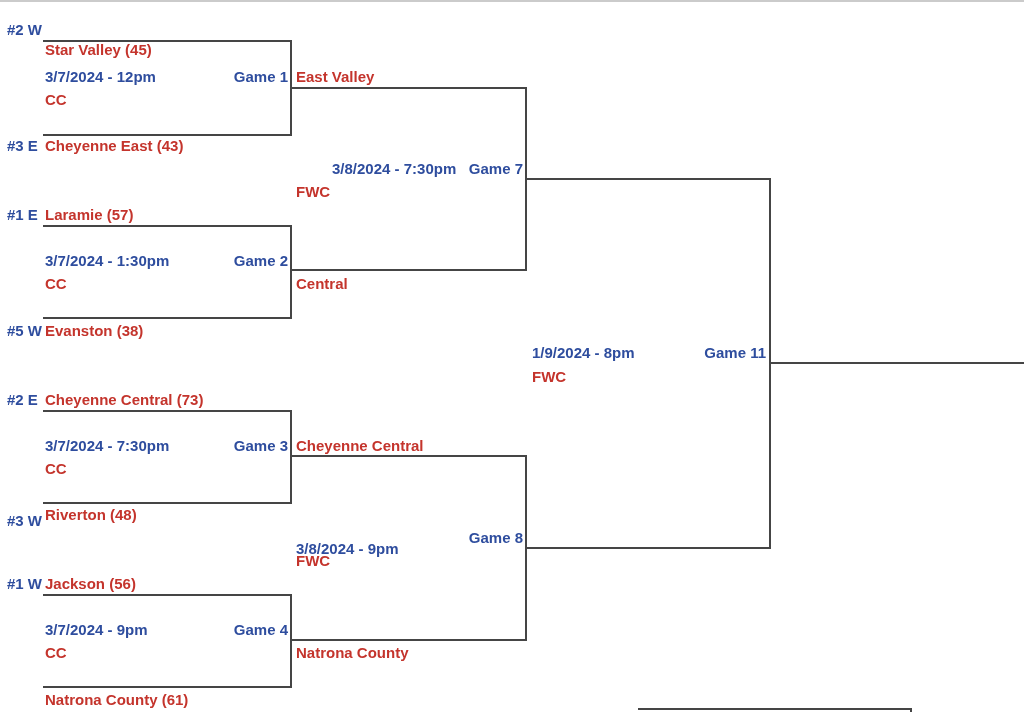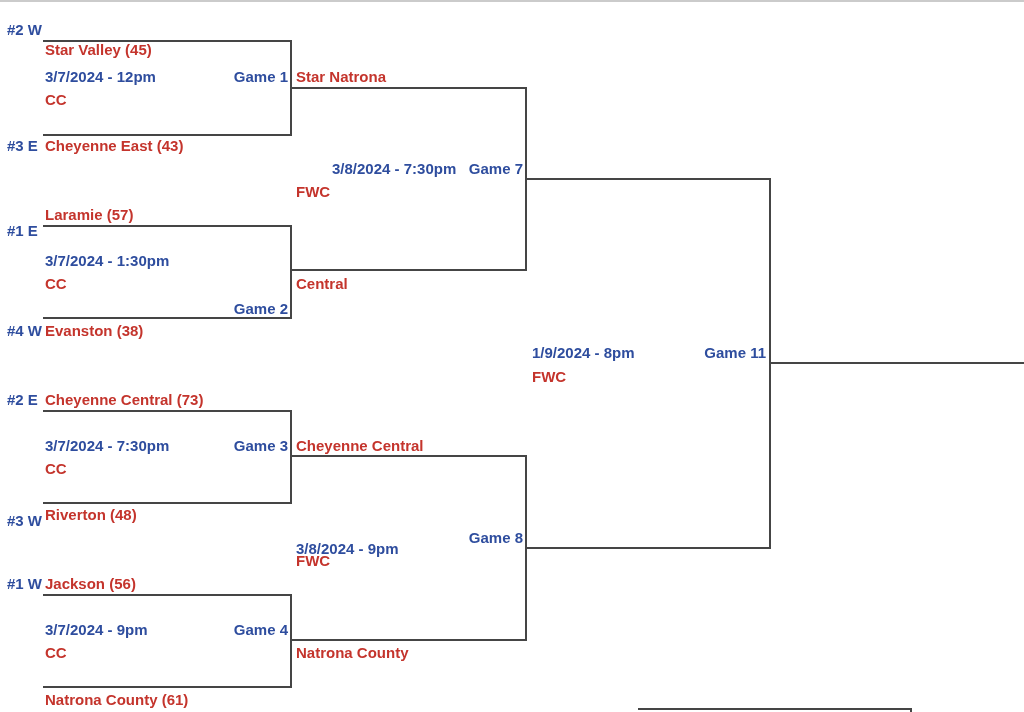--- a/index.html
+++ b/index.html
@@ -90,7 +90,7 @@
   <div class="lbl red" style="left:45px;  top:93px;">CC</div>
   <div class="lbl blue" style="left:7px;   top:139px;">#3 E</div>
   <div class="lbl red" style="left:45px;  top:139px;">Cheyenne East (43)</div>
-  <div class="lbl red" style="left:296px; top:70px;">Star Natrona</div>
+  <div class="lbl red" style="left:296px; top:70px;">East Valley</div>
 
   <div class="lbl blue" style="left:7px;   top:224px;">#1 E</div>
   <div class="lbl red" style="left:45px;  top:208px;">Laramie (57)</div>

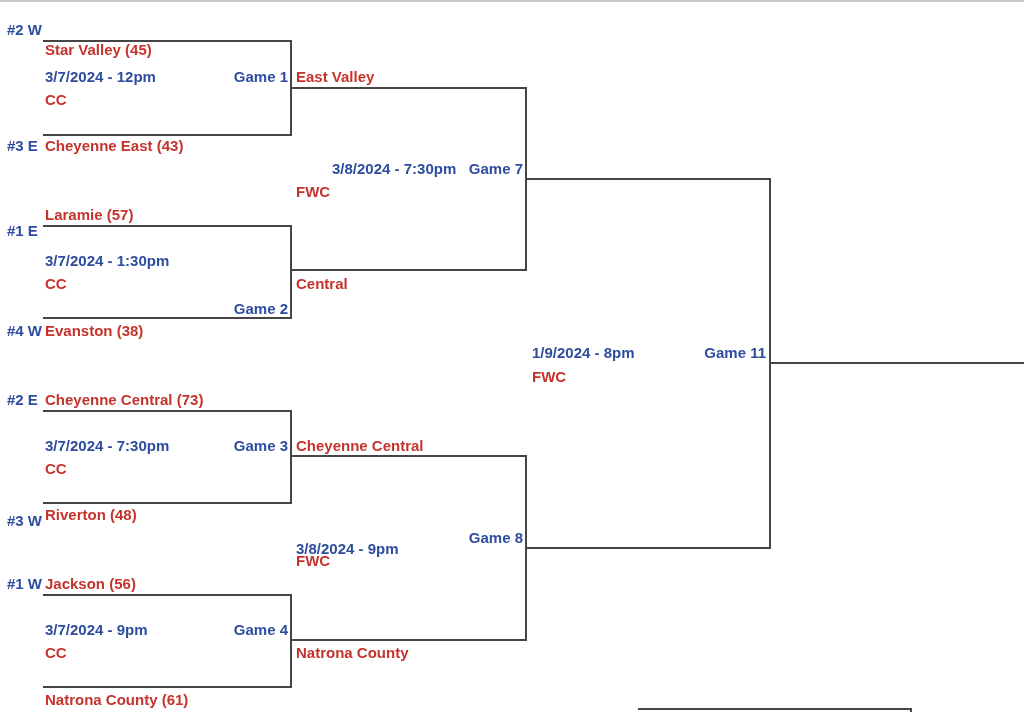--- a/index.html
+++ b/index.html
@@ -92,7 +92,7 @@
   <div class="lbl red" style="left:45px;  top:139px;">Cheyenne East (43)</div>
   <div class="lbl red" style="left:296px; top:70px;">East Valley</div>
 
-  <div class="lbl blue" style="left:7px;   top:224px;">#1 E</div>
+  <div class="lbl blue" style="left:7px;   top:208px;">#1 E</div>
   <div class="lbl red" style="left:45px;  top:208px;">Laramie (57)</div>
   <div class="lbl blue" style="left:45px;  top:254px;">3/7/2024 - 1:30pm</div>
   <div class="lbl blue" style="right:736px; top:254px;margin-top:48px;">Game 2</div>

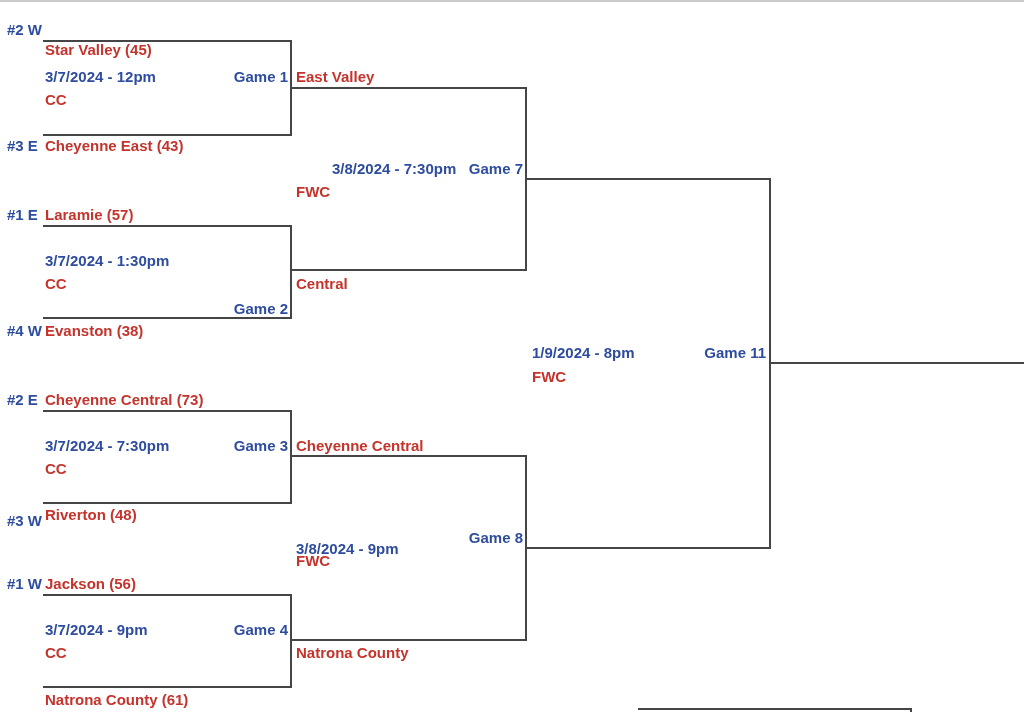--- a/index.html
+++ b/index.html
@@ -95,7 +95,7 @@
   <div class="lbl blue" style="left:7px;   top:208px;">#1 E</div>
   <div class="lbl red" style="left:45px;  top:208px;">Laramie (57)</div>
   <div class="lbl blue" style="left:45px;  top:254px;">3/7/2024 - 1:30pm</div>
-  <div class="lbl blue" style="right:736px; top:254px;margin-top:48px;">Game 2</div>
+  <div class="lbl blue" style="right:736px; top:254px;">Game 2</div>
   <div class="lbl red" style="left:45px;  top:277px;">CC</div>
   <div class="lbl blue" style="left:7px;   top:324px;">#4 W</div>
   <div class="lbl red" style="left:45px;  top:324px;">Evanston (38)</div>

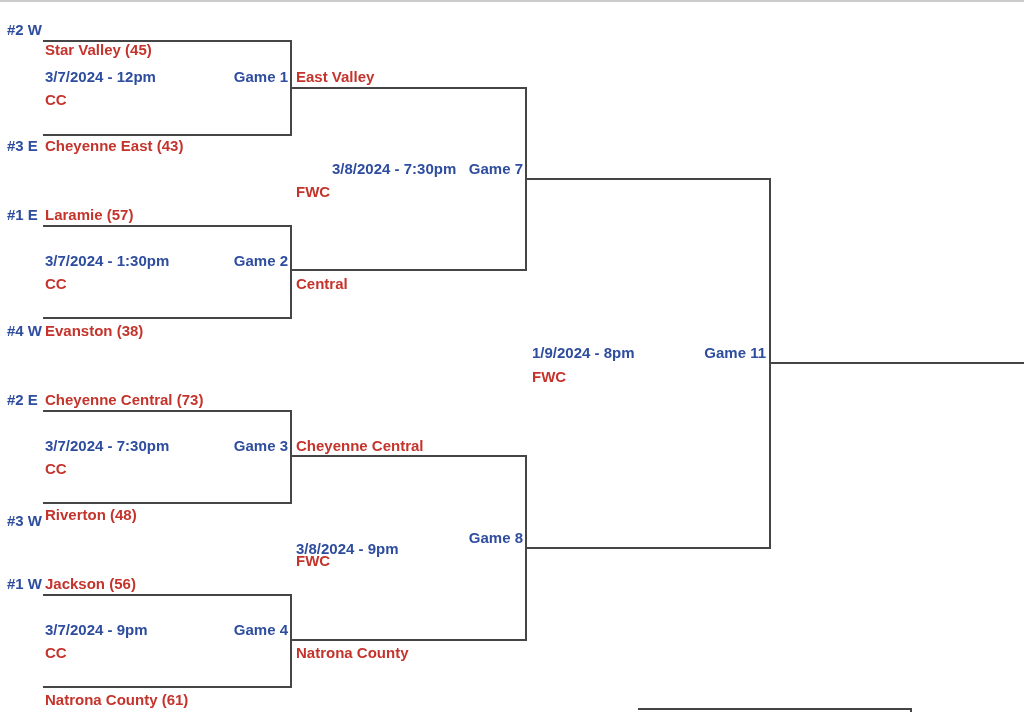--- a/index.html
+++ b/index.html
@@ -97,7 +97,7 @@
   <div class="lbl blue" style="left:45px;  top:254px;">3/7/2024 - 1:30pm</div>
   <div class="lbl blue" style="right:736px; top:254px;">Game 2</div>
   <div class="lbl red" style="left:45px;  top:277px;">CC</div>
-  <div class="lbl blue" style="left:7px;   top:324px;">#4 W</div>
+  <div class="lbl blue" style="left:7px;   top:324px;">#5 W</div>
   <div class="lbl red" style="left:45px;  top:324px;">Evanston (38)</div>
   <div class="lbl red" style="left:296px; top:277px;">Central</div>
 

